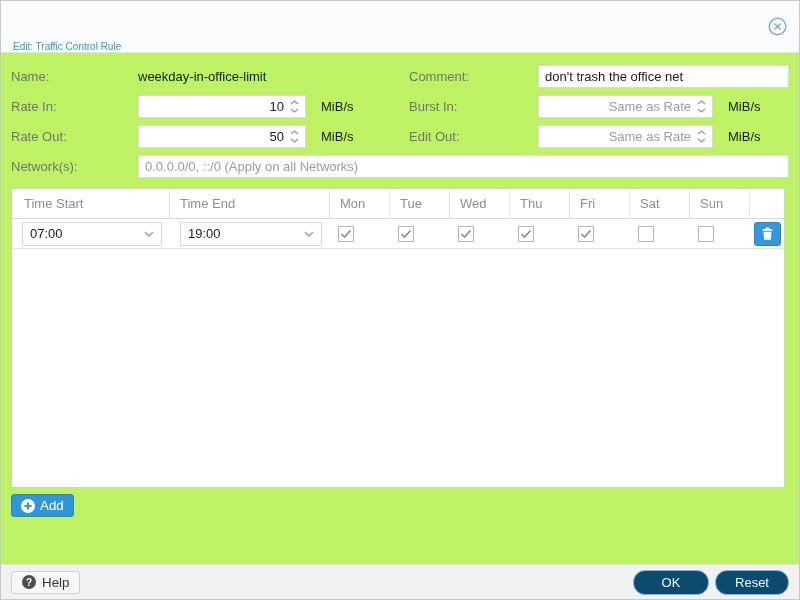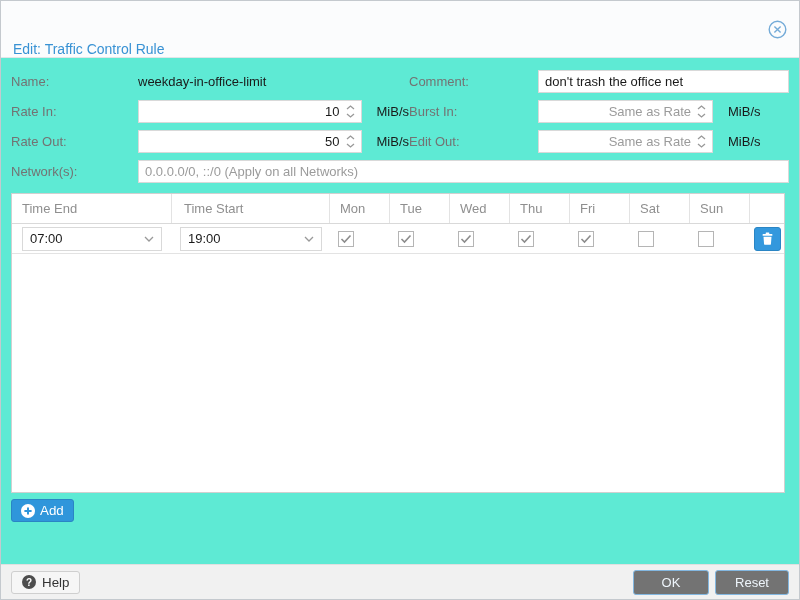--- a/index.html
+++ b/index.html
@@ -9,7 +9,7 @@
   
   .titlebar{flex:0 0 36px;display:flex;align-items:center;justify-content:space-between;
             padding:0 12px;background:#fbfcfd;border-bottom:1px solid #e2e5e8;box-sizing:border-box;}
-  .title{color:#3892d4;font-size:14px;margin-top:40px;}
+  .title{color:#3892d4;font-size:10px;margin-top:40px;}
   .close-btn{width:19px;height:19px;cursor:pointer;display:flex;align-items:center;justify-content:center;}
   
   .dlg-body{flex:1;padding:12px 10px 0 10px;overflow:hidden;background:#5eead4;}

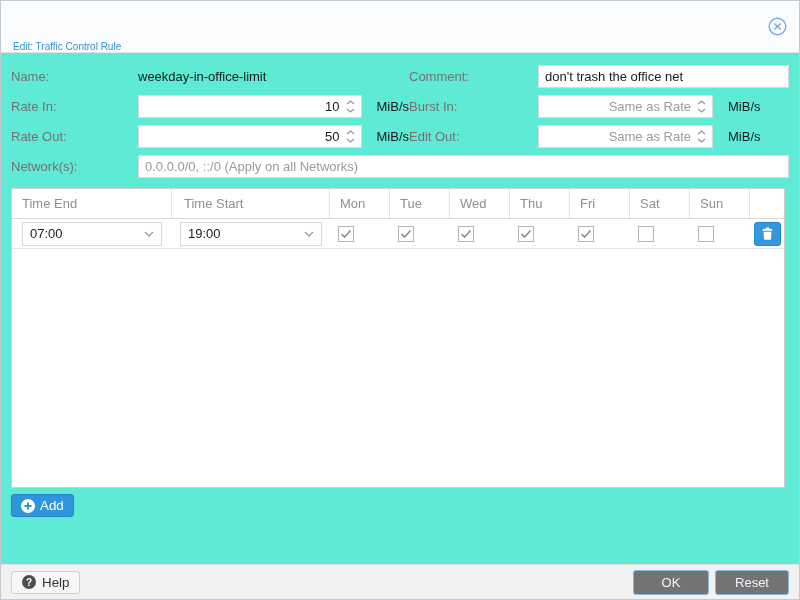--- a/index.html
+++ b/index.html
@@ -12,7 +12,7 @@
   .title{color:#3892d4;font-size:10px;margin-top:40px;}
   .close-btn{width:19px;height:19px;cursor:pointer;display:flex;align-items:center;justify-content:center;}
   
-  .dlg-body{flex:1;padding:12px 10px 0 10px;overflow:hidden;background:#5eead4;}
+  .dlg-body{flex:1;padding:12px 10px 0 10px;overflow:hidden;background:#bef264;}
   .cols{display:flex;}
   .col-l{width:398px;flex:0 0 398px;}
   .col-r{flex:1;}

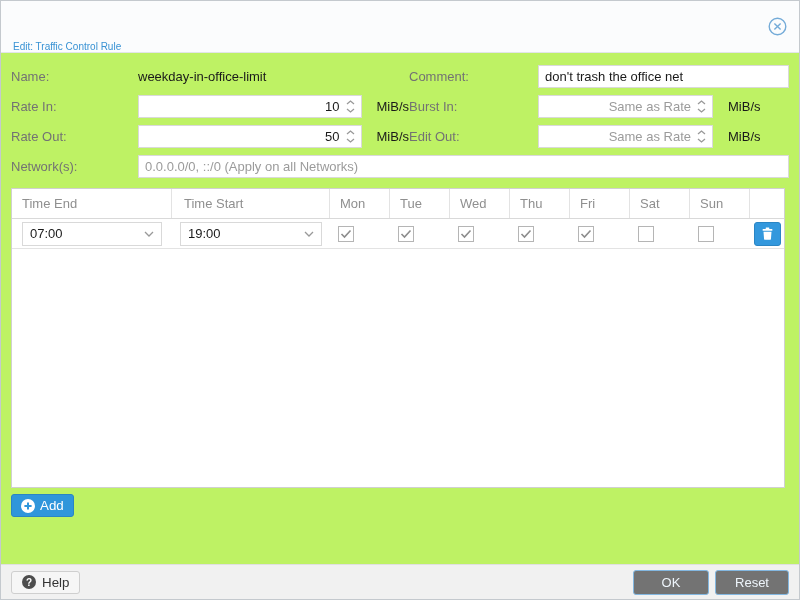--- a/index.html
+++ b/index.html
@@ -25,7 +25,7 @@
             background:transparent;width:100%;height:100%;}
   input.raw::placeholder{color:#9b9b9b;opacity:1;}
   .num input.raw{text-align:right;}
-  .w200{width:224px;}
+  .w200{width:168px;}
   .w175{width:175px;}
   .flex1{flex:1;}
   .spinner{display:flex;flex-direction:column;justify-content:center;margin-left:6px;gap:3px;flex:0 0 auto;}

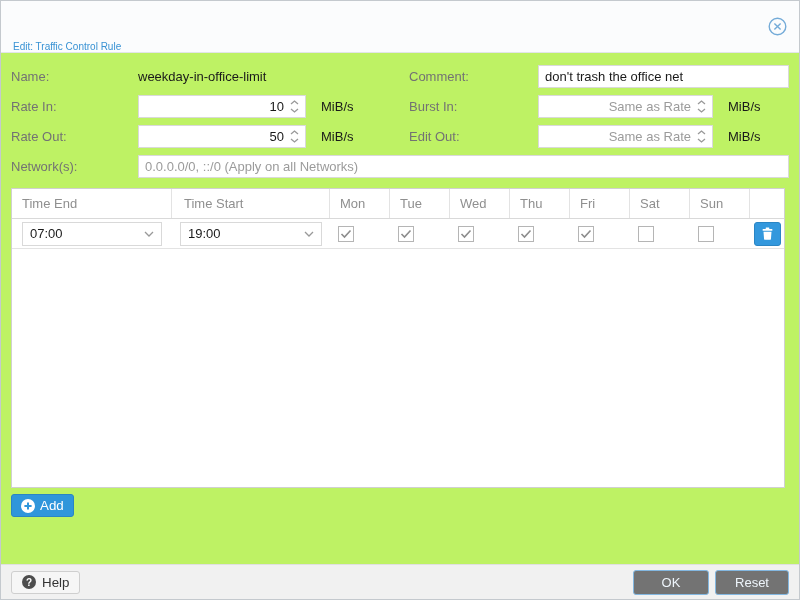--- a/index.html
+++ b/index.html
@@ -197,8 +197,8 @@
     
     <div class="grid">
       <div class="ghead">
+        <div class="hcell c0">Time Start</div>
         <div class="hcell c1">Time End</div>
-        <div class="hcell c0">Time Start</div>
         <div class="hcell cday">Mon</div>
         <div class="hcell cday">Tue</div>
         <div class="hcell cday">Wed</div>

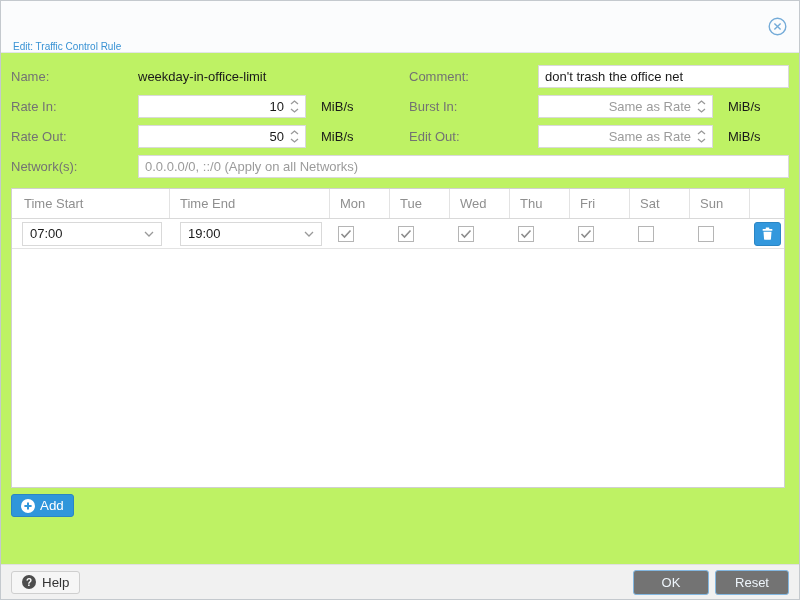--- a/index.html
+++ b/index.html
@@ -66,7 +66,7 @@
   .help-btn{height:23px;padding:0 10px;background:#f6f6f6;border:1px solid #cfcfcf;border-radius:3px;
             color:#333;display:inline-flex;align-items:center;gap:6px;cursor:pointer;}
   .fright{display:flex;gap:6px;}
-  .btn-dis{height:23px;background:#737373;border:1px solid #83b7e0;border-radius:3px;
+  .btn-dis{height:23px;background:#0c4a6e;border:1px solid #83b7e0;border-radius:12px;
            color:#eef5fb;display:flex;align-items:center;justify-content:center;cursor:default;}
   .btn-ok{width:74px;}
   .btn-reset{width:72px;}

